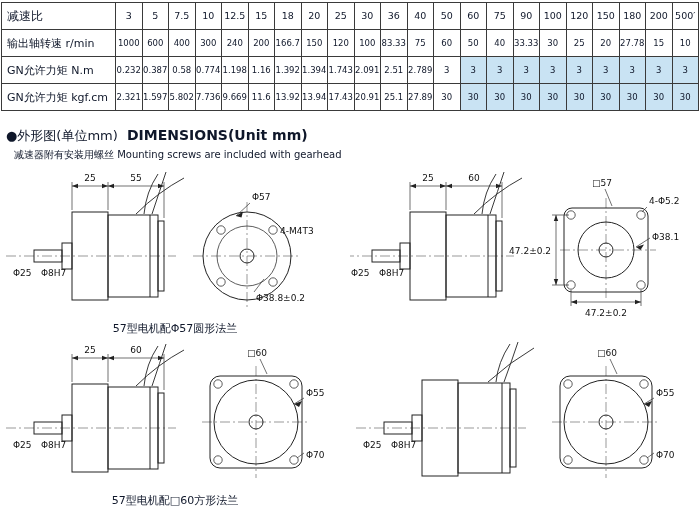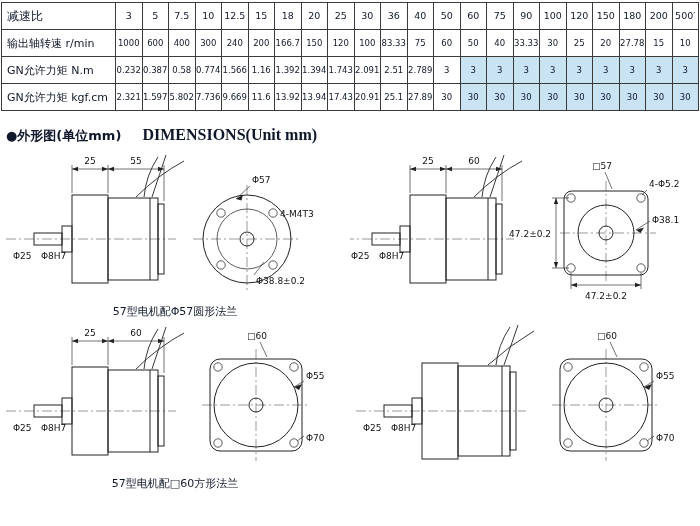--- a/index.html
+++ b/index.html
@@ -94,7 +94,7 @@
           <td>0.387</td>
           <td>0.58</td>
           <td>0.774</td>
-          <td>1.566</td>
+          <td>1.198</td>
           <td>1.16</td>
           <td>1.392</td>
           <td>1.394</td>

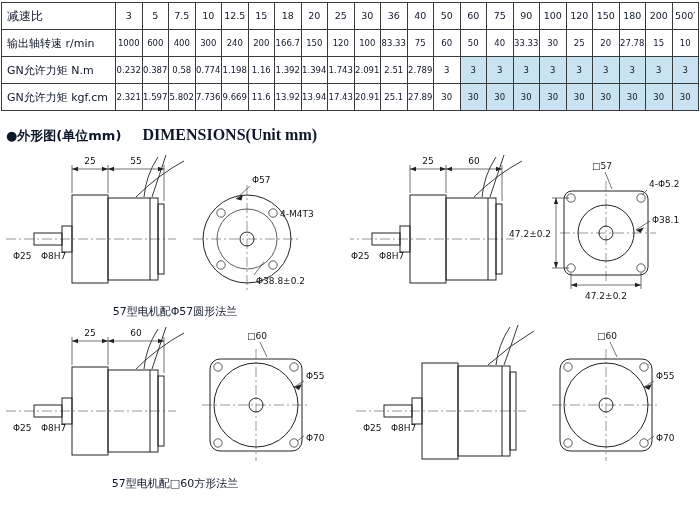--- a/index.html
+++ b/index.html
@@ -14,7 +14,7 @@
   table.ratio tr.hdr td.lbl{font-size:12px;}
   
   .sec-head{margin:14px 0 0 6px;}
-  .sec-head .cn{font-size:13px;font-weight:bold;}
+  .sec-head .cn{font-size:13px;font-weight:normal;}
   .sec-head .en{font-size:16px;font-weight:bold;margin-left:16px;font-family:Liberation Serif, serif;}
   .note{margin:3px 0 0 14px;font-size:10px;}
   

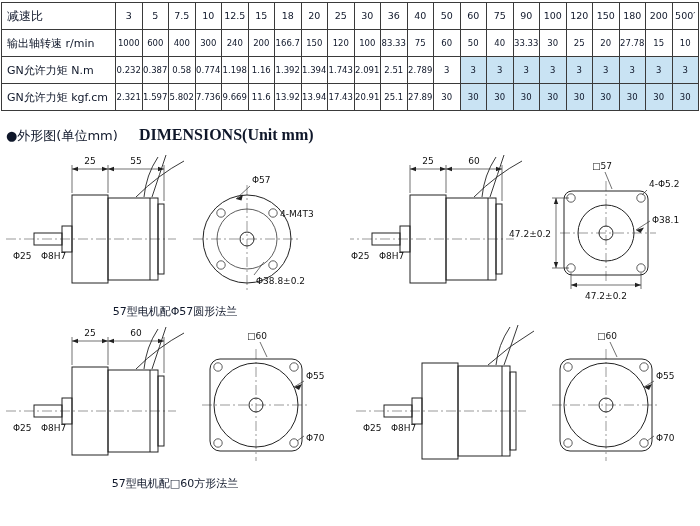--- a/index.html
+++ b/index.html
@@ -15,7 +15,7 @@
   
   .sec-head{margin:14px 0 0 6px;}
   .sec-head .cn{font-size:13px;font-weight:normal;}
-  .sec-head .en{font-size:16px;font-weight:bold;margin-left:16px;font-family:Liberation Serif, serif;}
+  .sec-head .en{font-size:14px;font-weight:bold;margin-left:4px;}
   .note{margin:3px 0 0 14px;font-size:10px;}
   
   .grid{display:grid;grid-template-columns:350px 350px;margin-top:6px;row-gap:4px;}

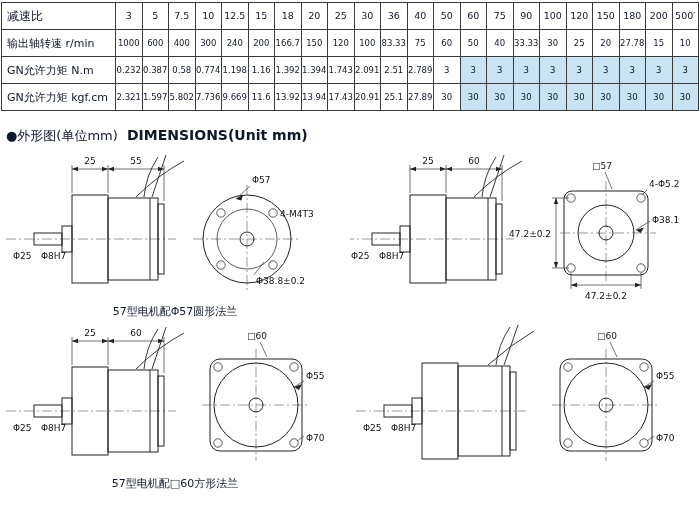--- a/index.html
+++ b/index.html
@@ -145,6 +145,10 @@
     <span class="cn">●外形图(单位mm)</span>
     <span class="en">DIMENSIONS(Unit mm)</span>
   </div>
+  <div class="note">
+    <span>减速器附有安装用螺丝</span>
+    <span>Mounting screws are included with gearhead</span>
+  </div>
 
   <div class="grid">
 

